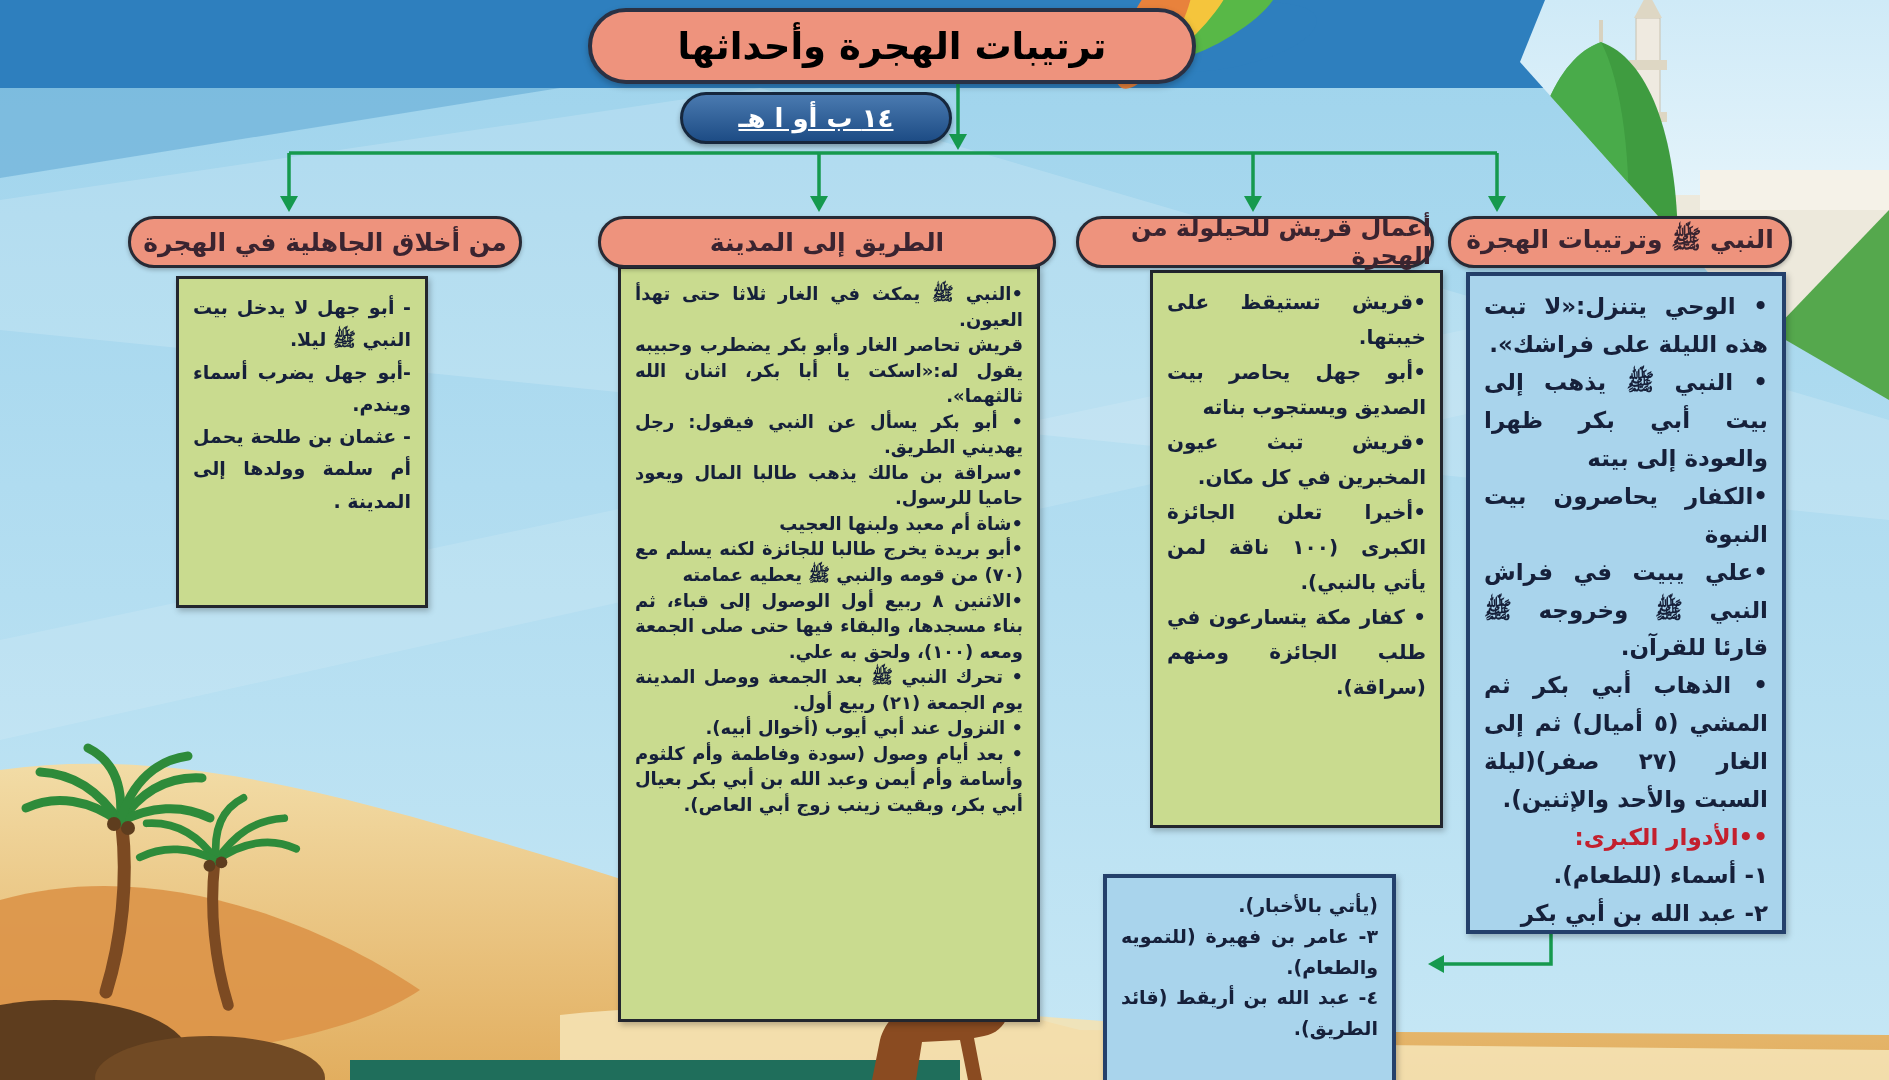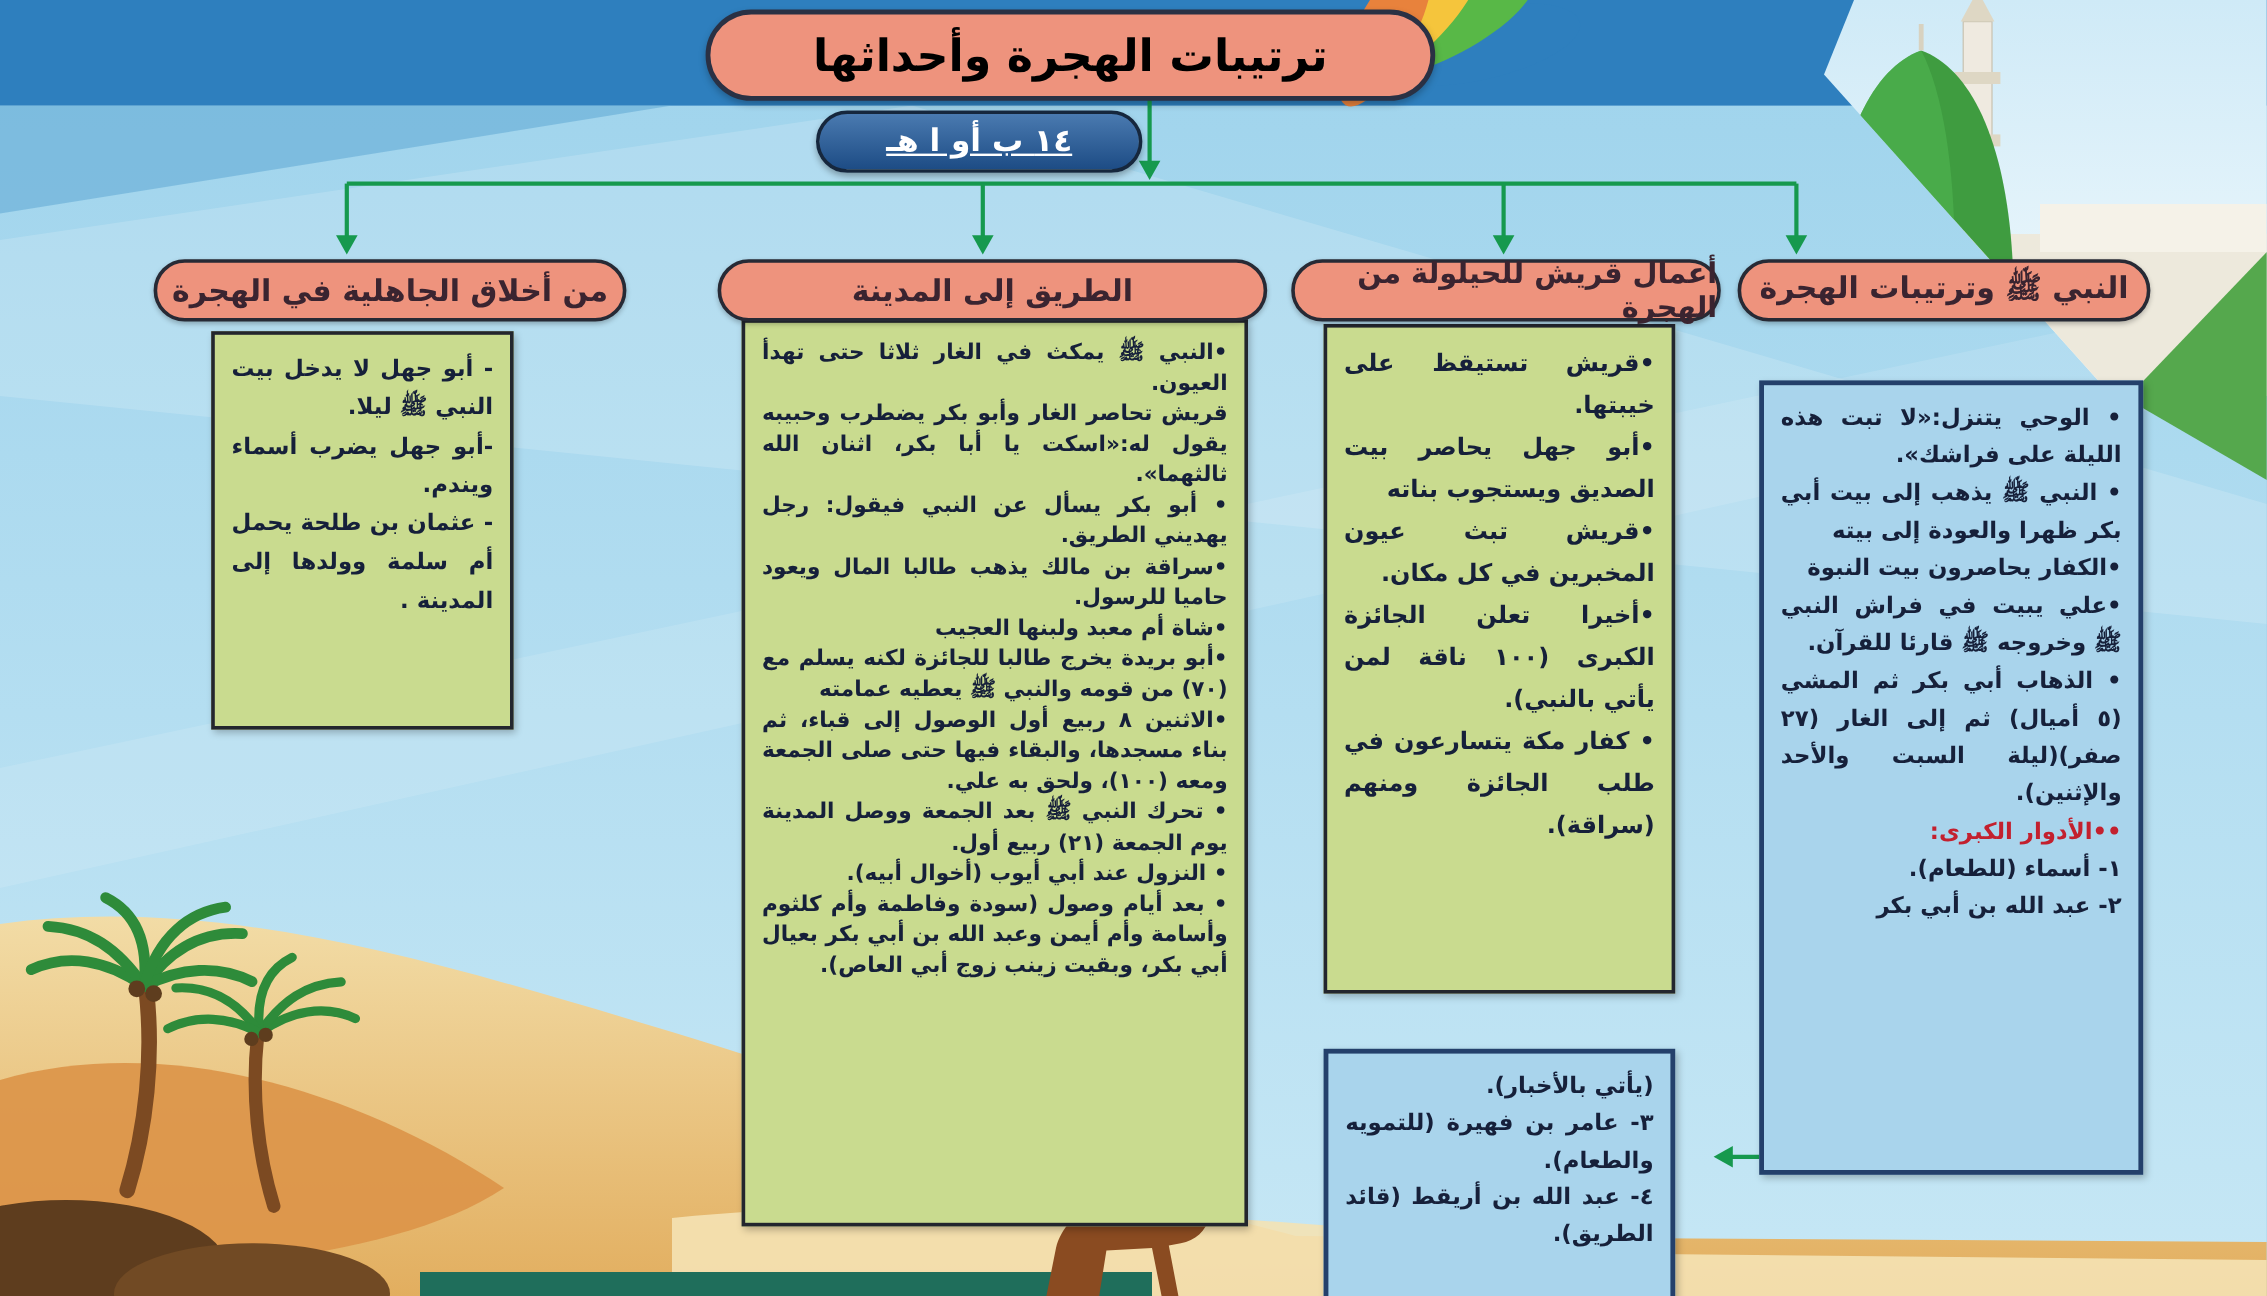--- a/index.html
+++ b/index.html
@@ -54,7 +54,7 @@
   .blue-box{background:var(--box-blue,#A9D4EC);border:4px solid #24406B;}
 
   #b-prophet{left:1466px;top:272px;width:320px;height:662px;font-size:19px;line-height:1.65;margin-top:45px;}
-  #b-quraysh{left:1103px;top:270px;width:293px;height:558px;font-size:20px;line-height:1.75;}
+  #b-quraysh{left:1150px;top:270px;width:293px;height:558px;font-size:20px;line-height:1.75;}
   #b-quraysh2{left:1103px;top:874px;width:293px;height:212px;font-size:19px;line-height:1.62;}
   #b-road{left:618px;top:266px;width:422px;height:756px;font-size:18px;line-height:1.42;}
   #b-morals{left:176px;top:276px;width:252px;height:332px;font-size:19px;line-height:1.7;}

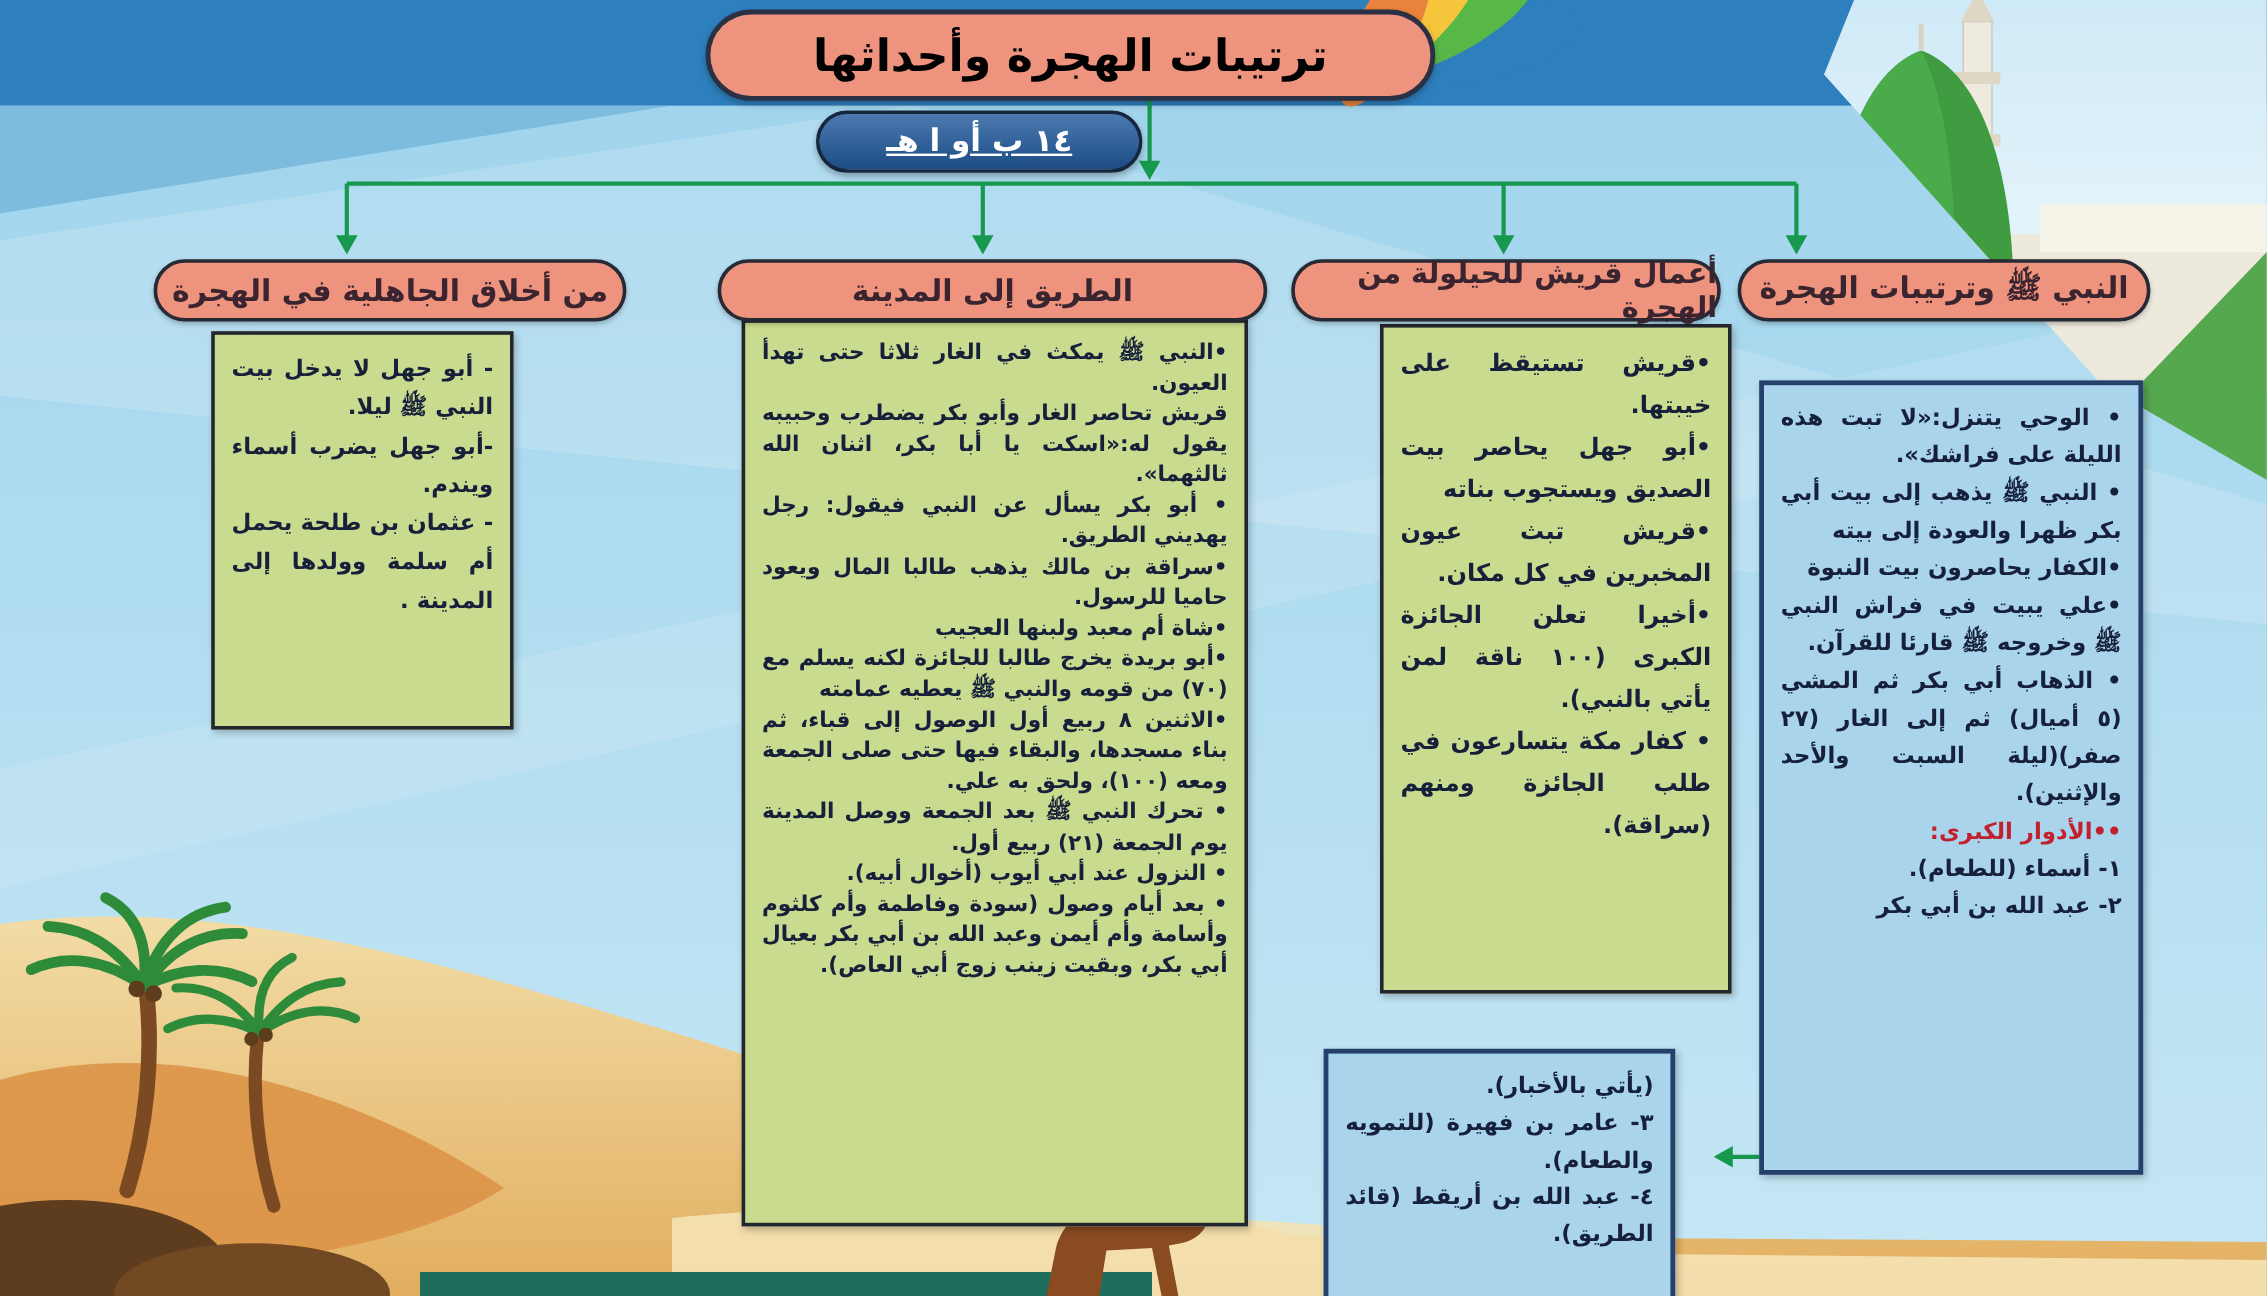--- a/index.html
+++ b/index.html
@@ -53,7 +53,7 @@
   .green-box{background:var(--box-green,#C9DB8F);border:3px solid #23262E;}
   .blue-box{background:var(--box-blue,#A9D4EC);border:4px solid #24406B;}
 
-  #b-prophet{left:1466px;top:272px;width:320px;height:662px;font-size:19px;line-height:1.65;margin-top:45px;}
+  #b-prophet{left:1466px;top:272px;width:320px;height:662px;font-size:23px;line-height:1.65;}
   #b-quraysh{left:1150px;top:270px;width:293px;height:558px;font-size:20px;line-height:1.75;}
   #b-quraysh2{left:1103px;top:874px;width:293px;height:212px;font-size:19px;line-height:1.62;}
   #b-road{left:618px;top:266px;width:422px;height:756px;font-size:18px;line-height:1.42;}

